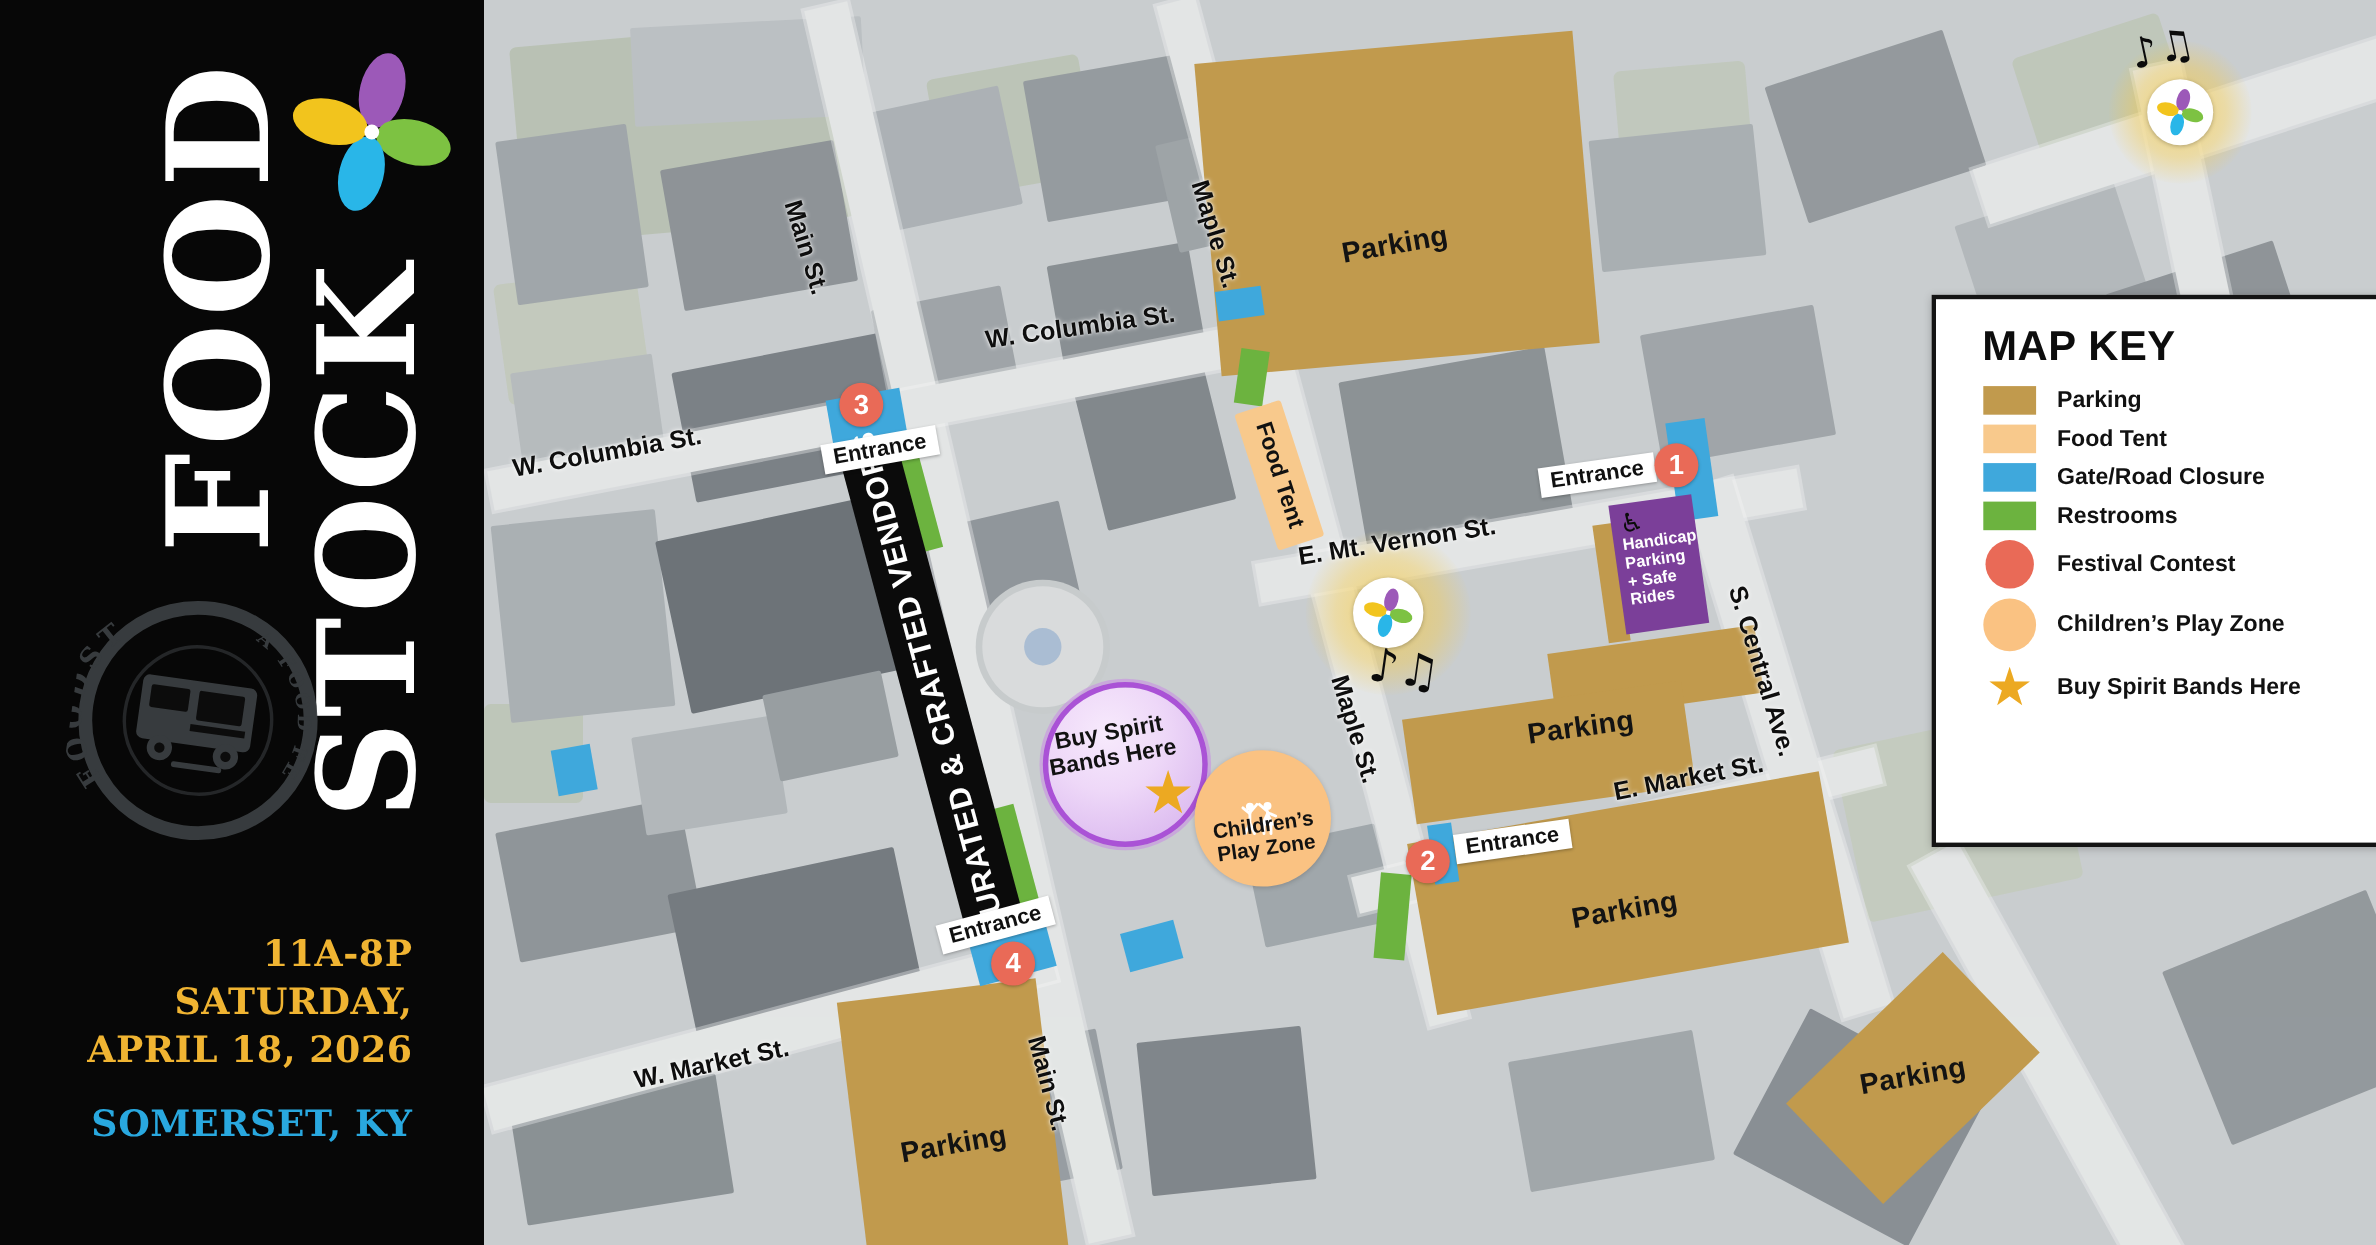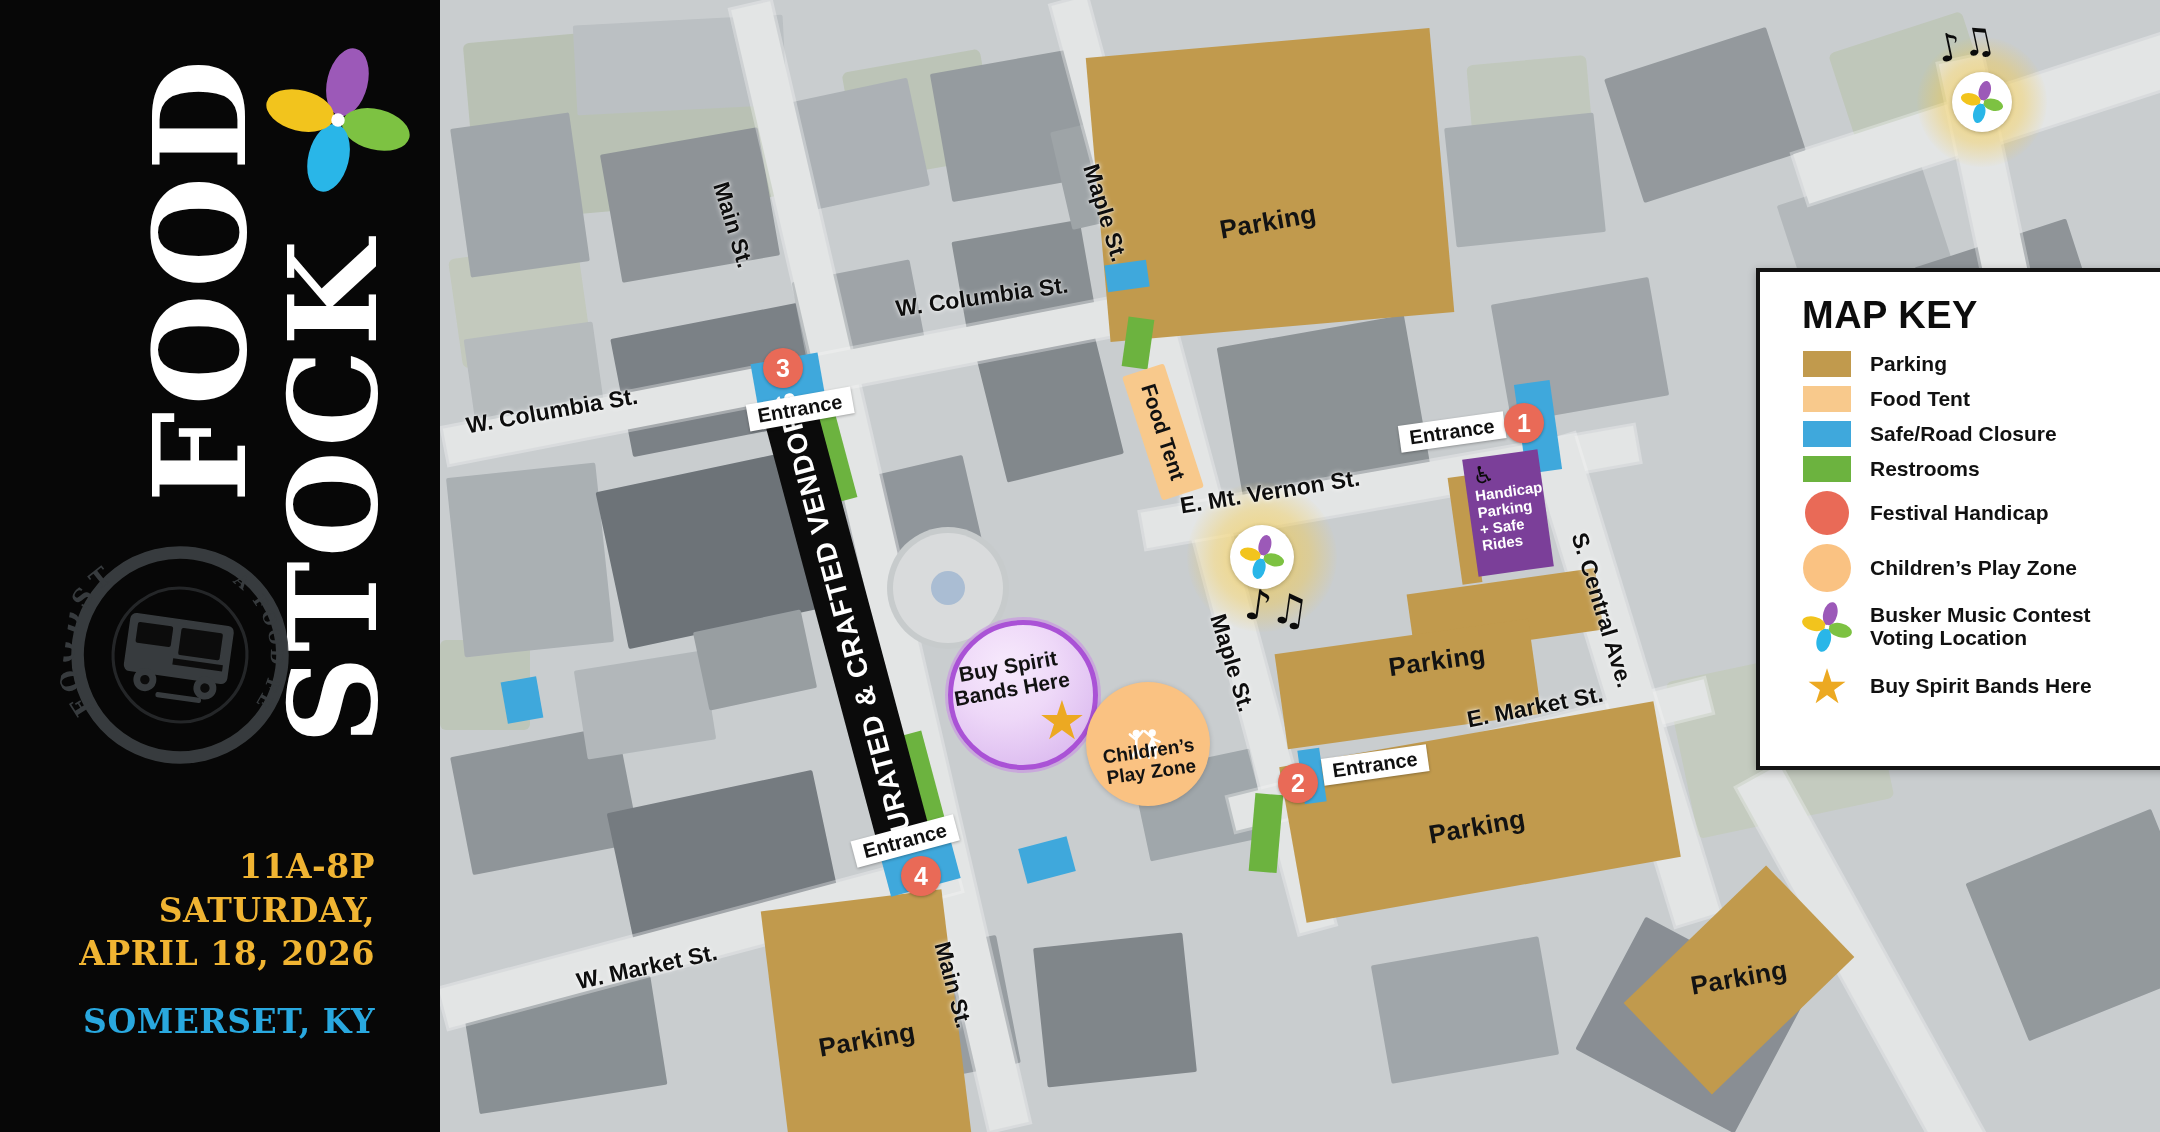--- a/index.html
+++ b/index.html
@@ -277,7 +277,7 @@
       <div class="key-swatch-col">
           <div class="key-rect" style="background:var(--gate);"></div>
         </div>
-      <div class="key-label">Safe/Road Closure</div>
+      <div class="key-label">Gate/Road Closure</div>
     </div>
     <div class="key-item">
       <div class="key-swatch-col">

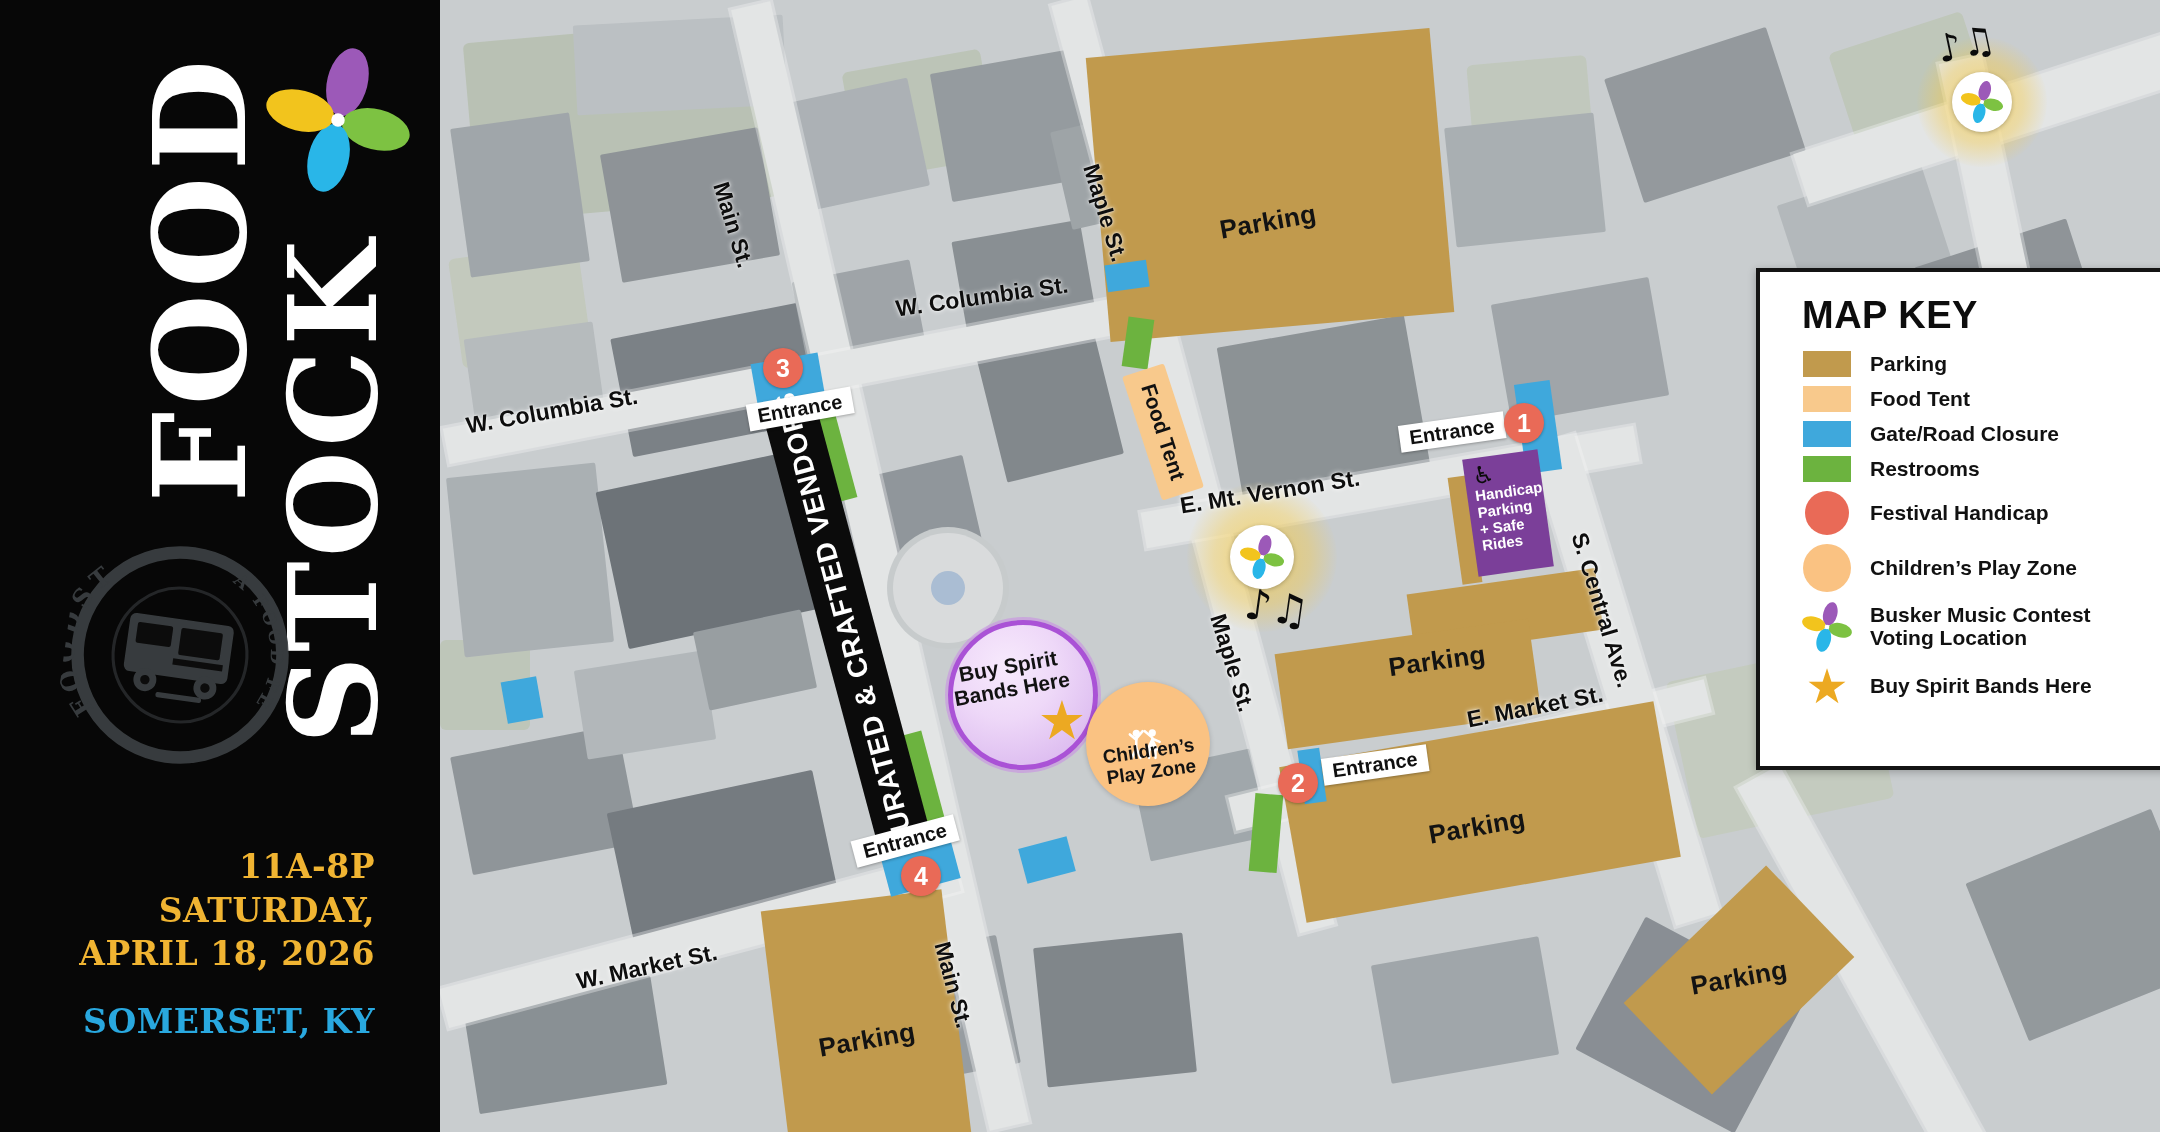--- a/index.html
+++ b/index.html
@@ -289,7 +289,7 @@
       <div class="key-swatch-col">
           <div class="key-circle" style="width:44px;height:44px;background:var(--entrance);"></div>
         </div>
-      <div class="key-label">Festival Handicap</div>
+      <div class="key-label">Festival Contest</div>
     </div>
     <div class="key-item">
       <div class="key-swatch-col">

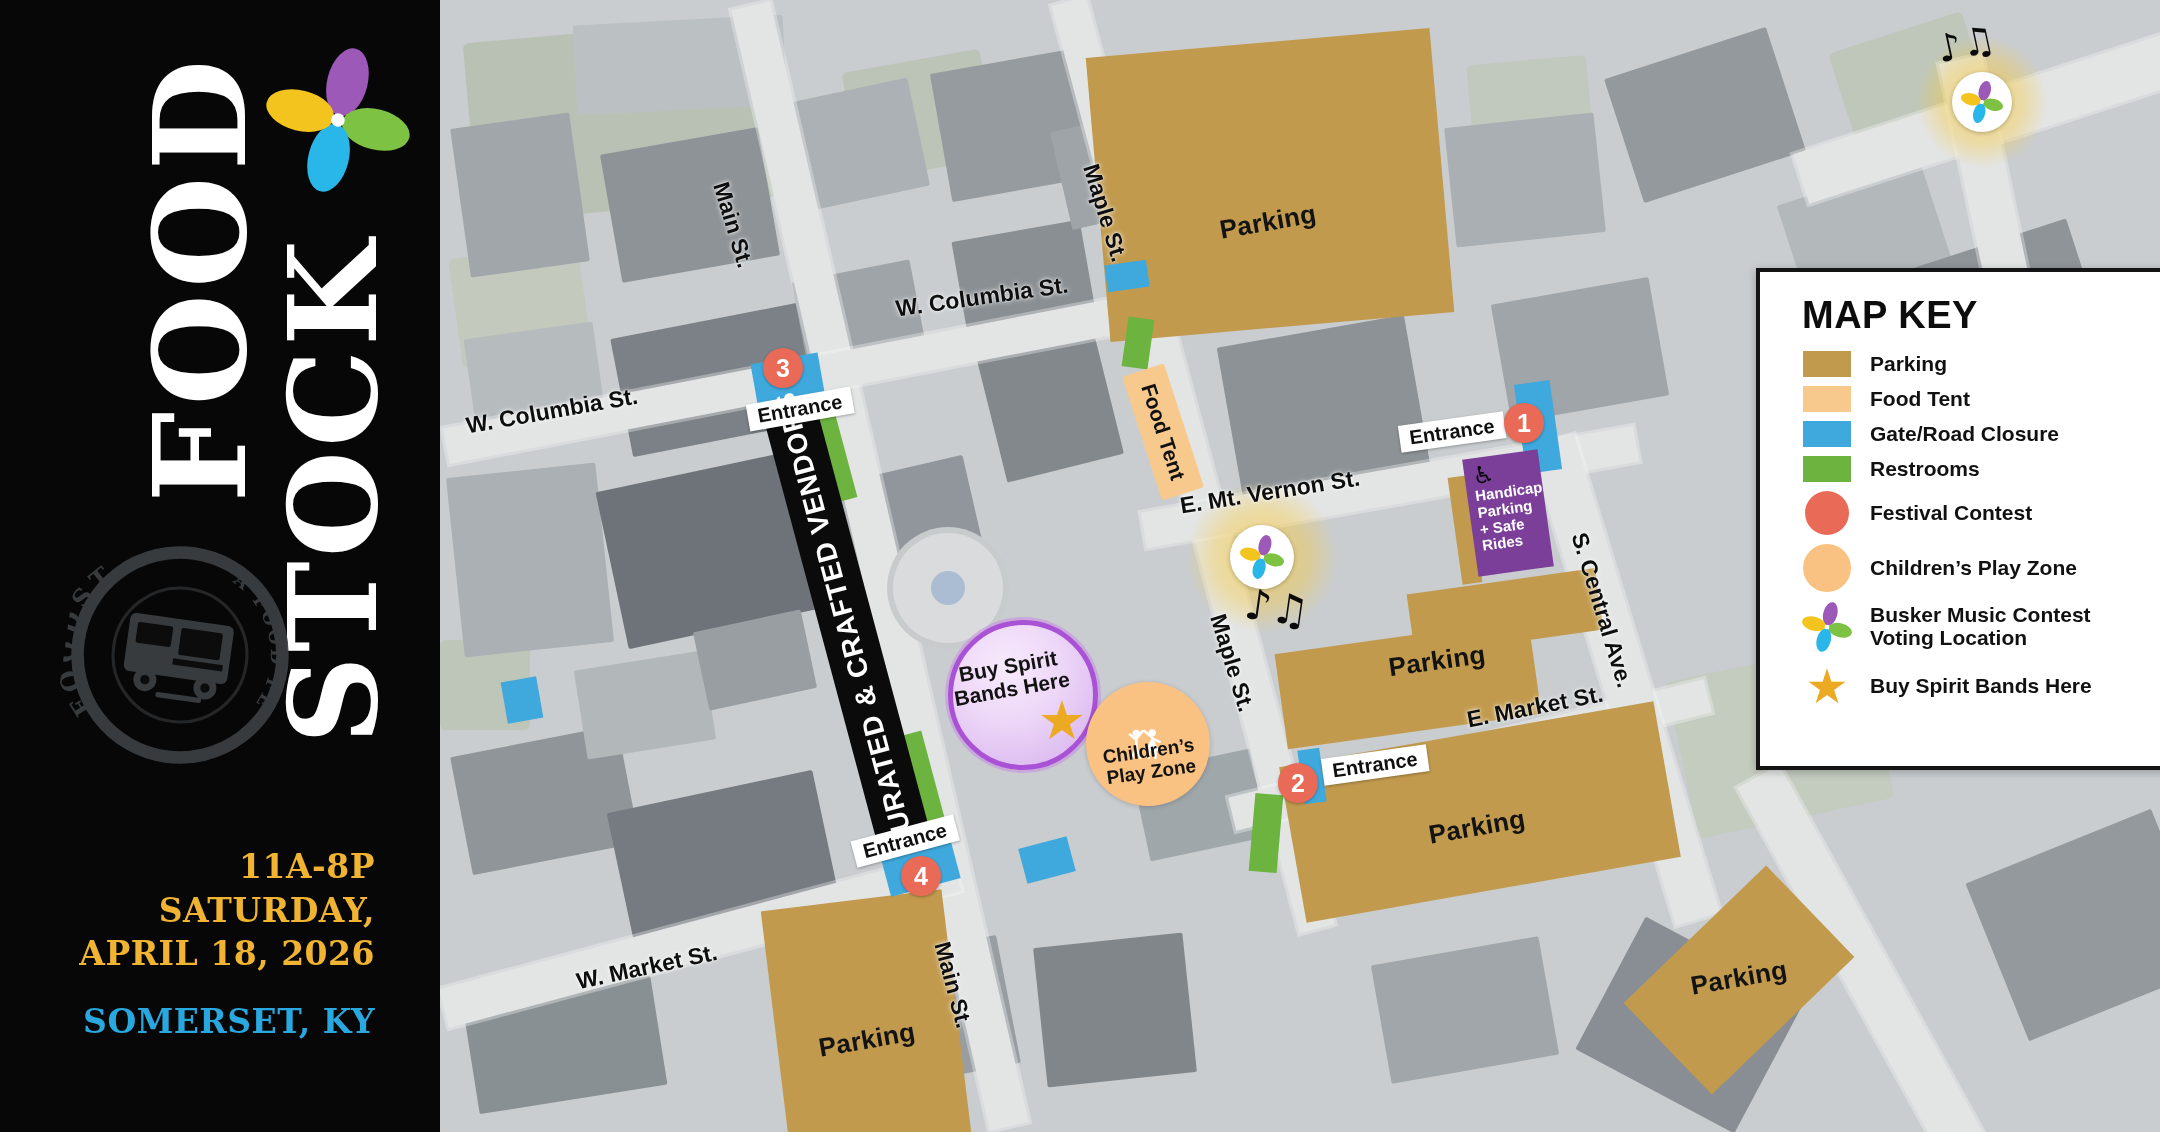--- a/index.html
+++ b/index.html
@@ -299,31 +299,6 @@
     </div>
     <div class="key-item">
       <div class="key-swatch-col">
-          <span>
-            <svg width="52" height="52" viewBox="-50 -50 100 100" style="display:block">
-              <g transform="rotate(14)">
-                <ellipse cx="0" cy="-26" rx="13.5" ry="23" fill="#9C59B8"></ellipse>
-              </g>
-              <g transform="rotate(104)">
-                <ellipse cx="0" cy="-26" rx="13.5" ry="23" fill="#7DC242"></ellipse>
-              </g>
-              <g transform="rotate(194)">
-                <ellipse cx="0" cy="-26" rx="13.5" ry="23" fill="#29B6E8"></ellipse>
-              </g>
-              <g transform="rotate(284)">
-                <ellipse cx="0" cy="-26" rx="13.5" ry="23" fill="#F2C41D"></ellipse>
-              </g>
-              <circle r="4.5" fill="#fff"></circle>
-            </svg>
-          </span>
-        </div>
-      <div class="key-label">
-        <div>Busker Music Contest</div>
-        <div>Voting Location</div>
-      </div>
-    </div>
-    <div class="key-item">
-      <div class="key-swatch-col">
           <span class="star key-star">★</span>
         </div>
       <div class="key-label">Buy Spirit Bands Here</div>

